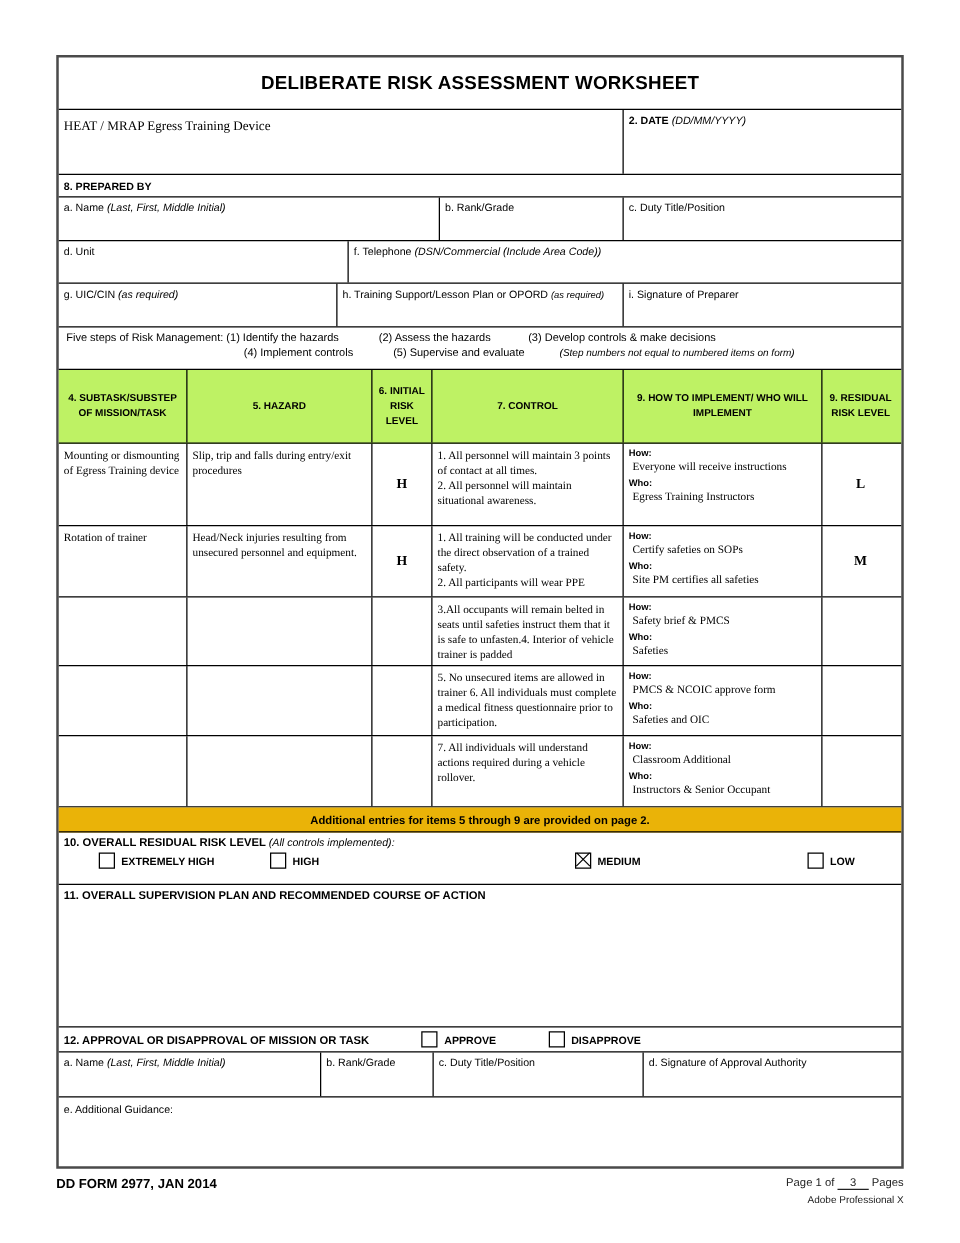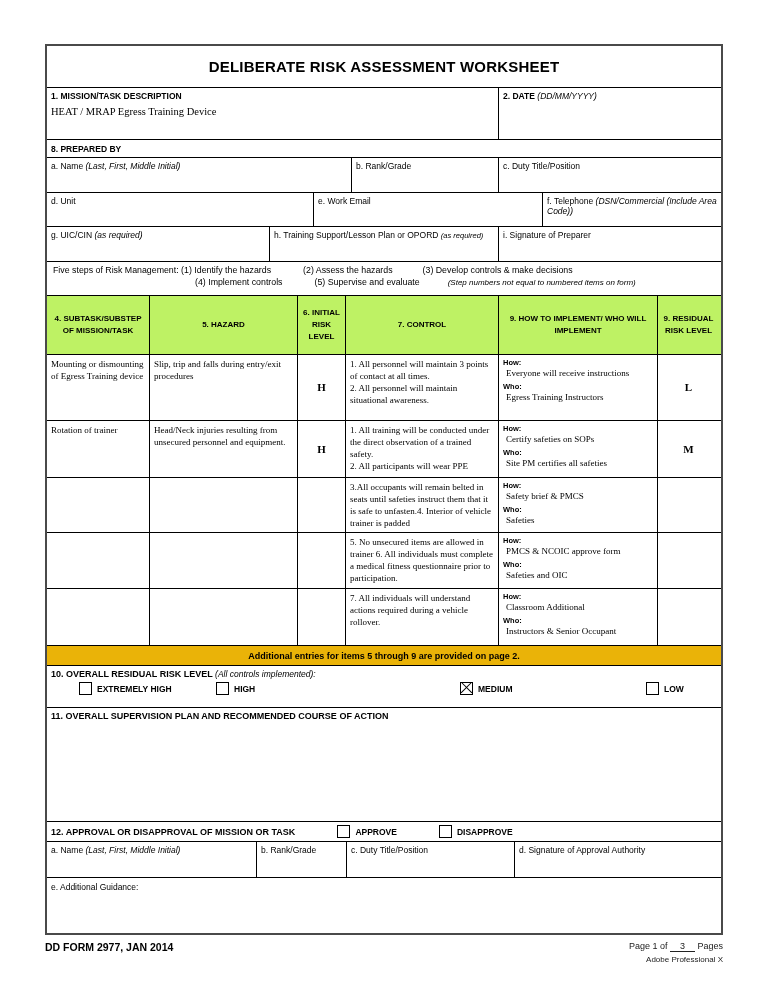--- a/index.html
+++ b/index.html
@@ -74,7 +74,6 @@
 
     <div class="row mission-row">
       <div class="cell" style="width:452px;">
-        <div class="lbl">1.  MISSION/TASK DESCRIPTION</div>
         <div class="serif-val">HEAT / MRAP Egress Training Device</div>
       </div>
       <div class="cell fill-space">

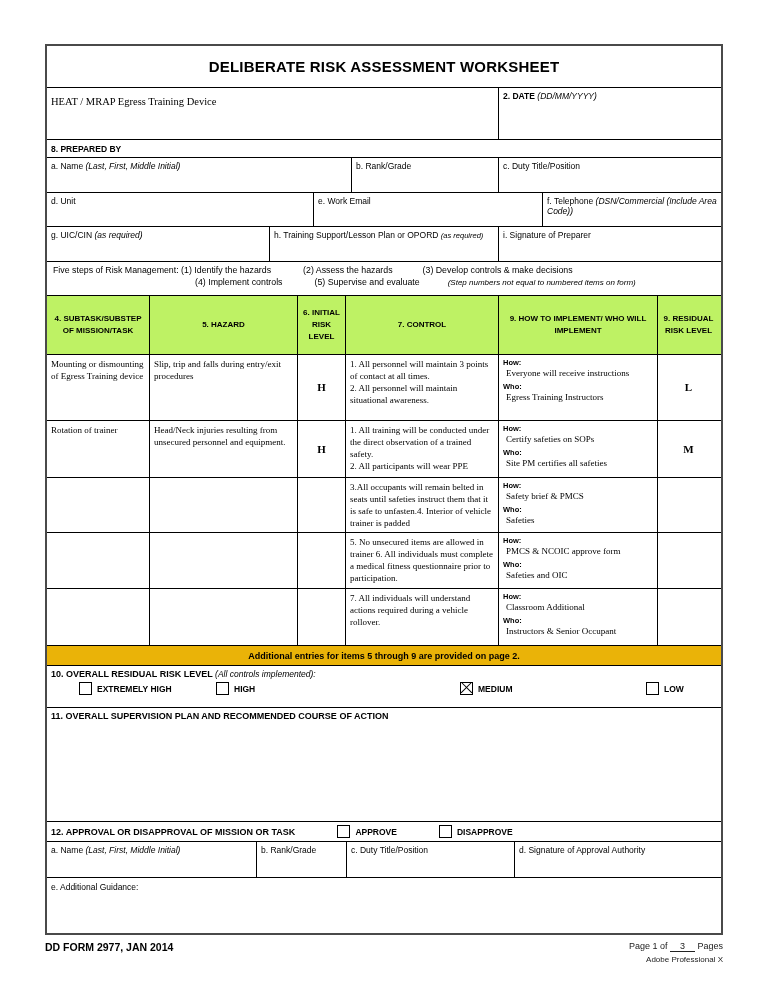--- a/index.html
+++ b/index.html
@@ -96,7 +96,7 @@
       </div>
     </div>
     <div class="row prep-row2">
-      <div class="cell" style="width:267px;">
+      <div class="cell" style="width:232px;">
         <div class="lbl-reg">d. Unit</div>
       </div>
       <div class="cell" style="width:229px;">

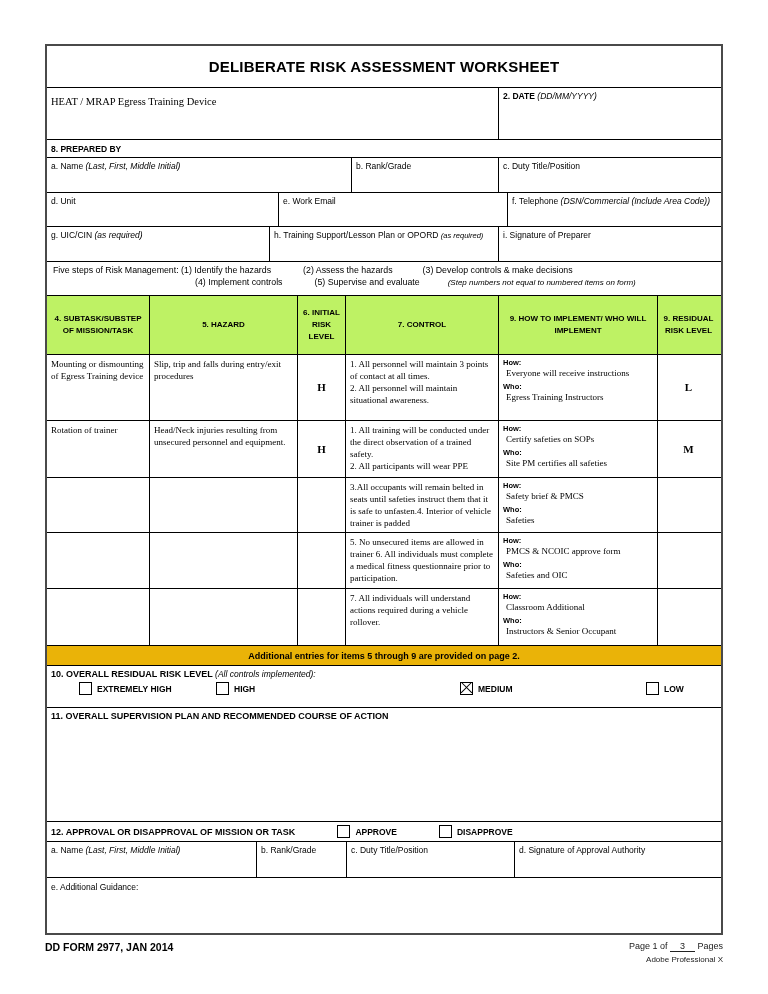--- a/index.html
+++ b/index.html
@@ -99,9 +99,6 @@
       <div class="cell" style="width:232px;">
         <div class="lbl-reg">d. Unit</div>
       </div>
-      <div class="cell" style="width:229px;">
-        <div class="lbl-reg">e. Work Email</div>
-      </div>
       <div class="cell fill-space">
         <div class="lbl-reg"><span>f. Telephone</span> <span class="hint">(DSN/Commercial (Include Area Code))</span></div>
       </div>

